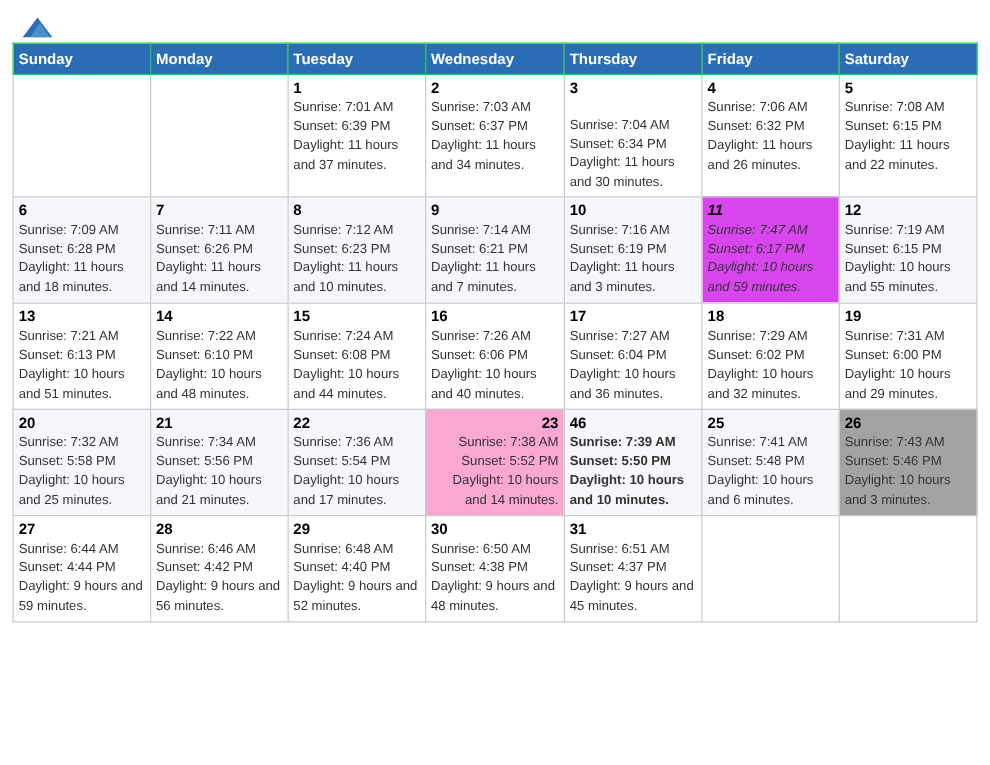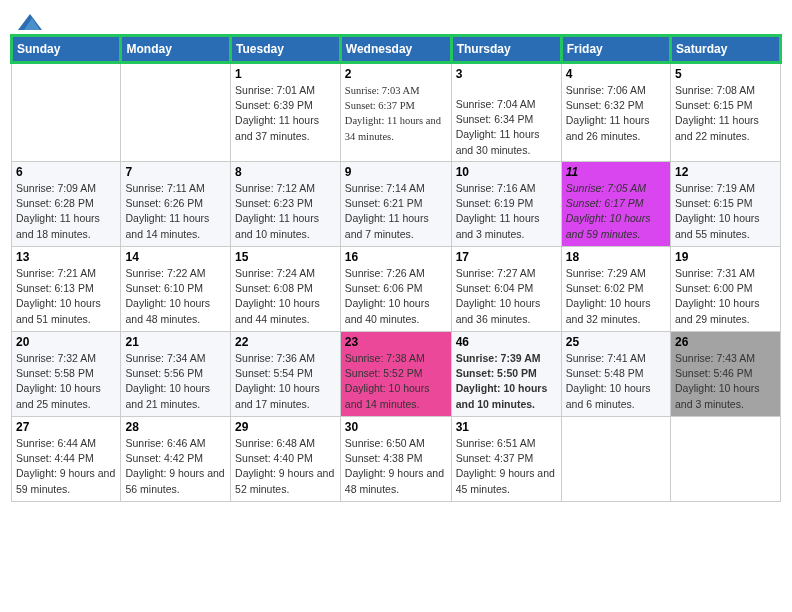--- a/index.html
+++ b/index.html
@@ -65,7 +65,7 @@
       text-align: left;
       font-size: 12px;
       font-weight: bold;
-      border: 3px solid #22c55e;
+      border: 1px solid #22c55e;
     }
     .calendar td {
       border: 1px solid #ccc;

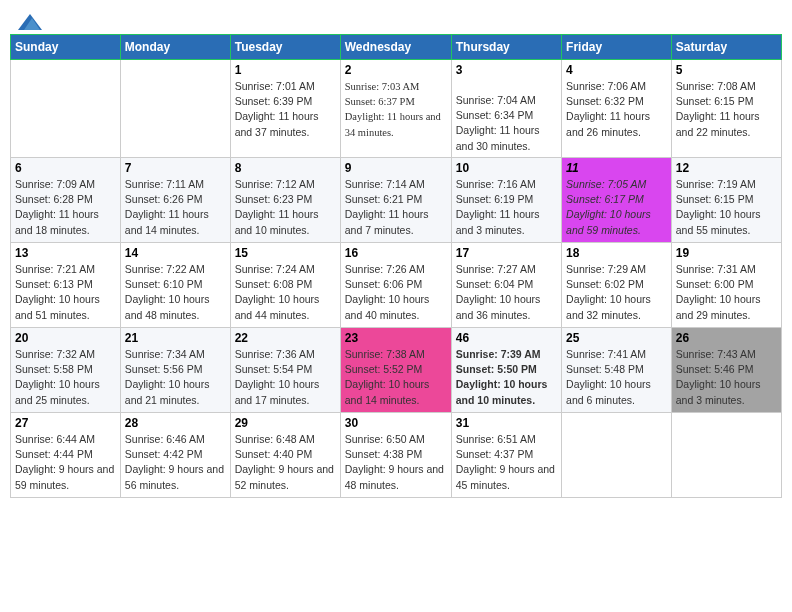--- a/index.html
+++ b/index.html
@@ -137,7 +137,7 @@
         </td>
         <td>
           <div class="day-num">2</div>
-          <div class="day-info" style="white-space: pre-line; font-family: Liberation Serif, serif;">Sunrise: 7:03 AM
+          <div class="day-info" style="white-space: pre-line;">Sunrise: 7:03 AM
 Sunset: 6:37 PM
 Daylight: 11 hours and 34 minutes.</div>
         </td>

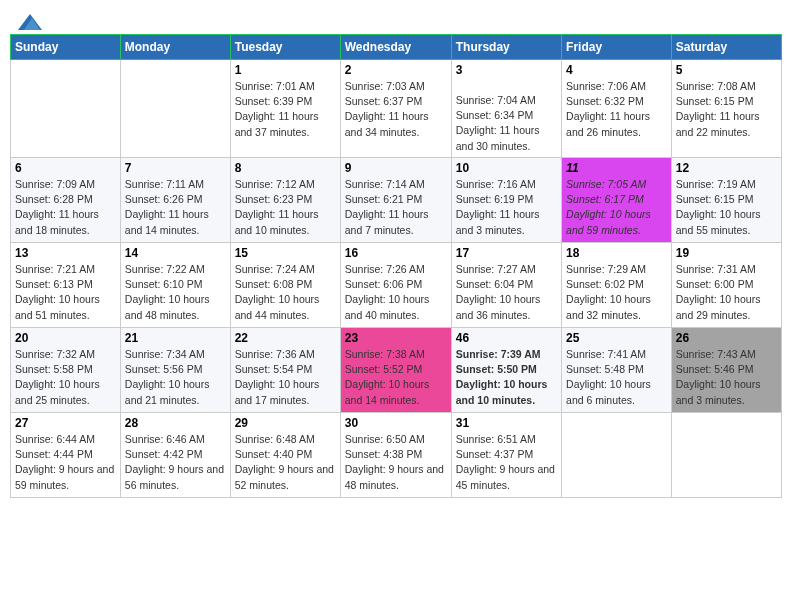--- a/index.html
+++ b/index.html
@@ -193,7 +193,7 @@
         </td>
         <td style="background: #d946ef; font-style: italic;">
           <div class="day-num">11</div>
-          <div class="day-info" style="white-space: pre-line;">Sunrise: 7:05 AM
+          <div class="day-info" style="white-space: pre-line;">Sunrise: 7:47 AM
 Sunset: 6:17 PM
 Daylight: 10 hours and 59 minutes.</div>
         </td>

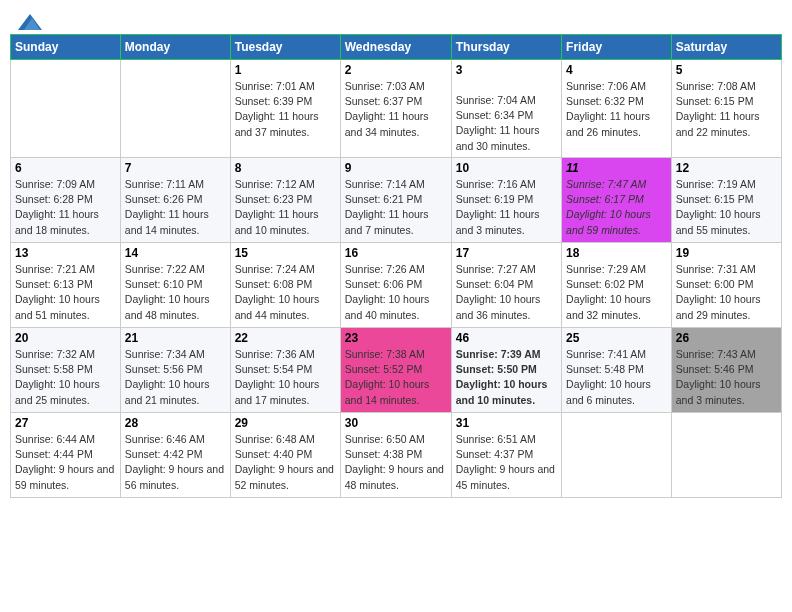--- a/index.html
+++ b/index.html
@@ -267,7 +267,7 @@
 Sunset: 5:54 PM
 Daylight: 10 hours and 17 minutes.</div>
         </td>
-        <td style="background: #ec4899;">
+        <td style="background: #f9a8d4; text-align: right;">
           <div class="day-num">23</div>
           <div class="day-info" style="white-space: pre-line;">Sunrise: 7:38 AM
 Sunset: 5:52 PM

